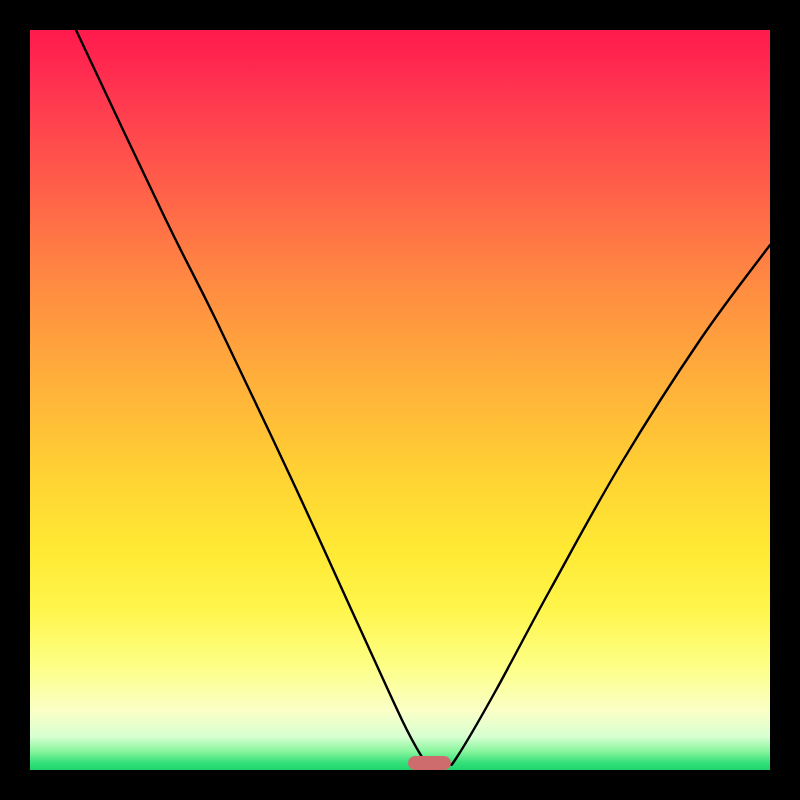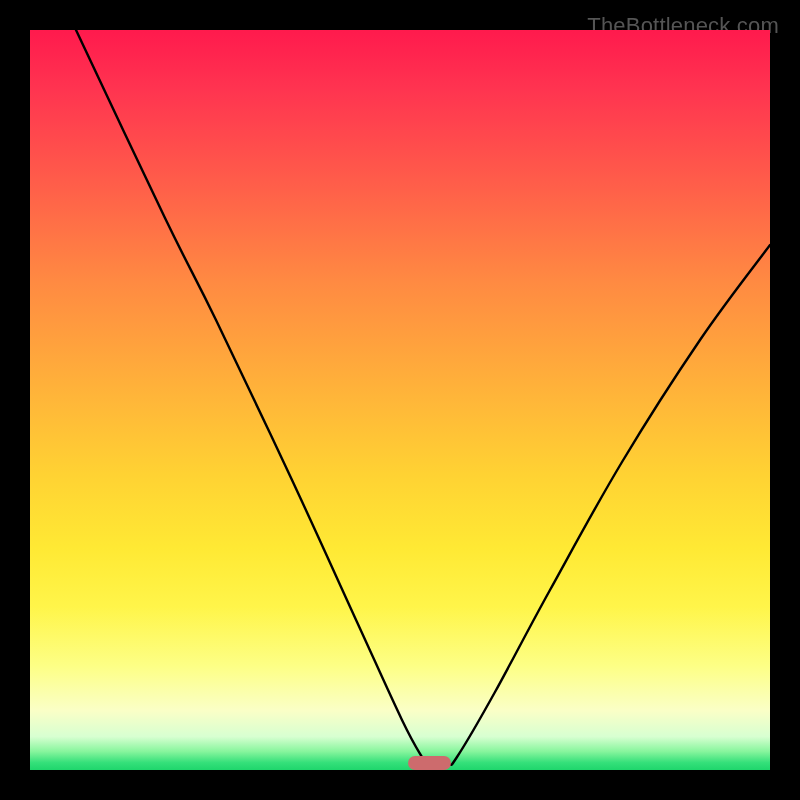--- a/index.html
+++ b/index.html
@@ -85,7 +85,6 @@
 <body>
 
 <div class="frame">
-  <div class="watermark">TheBottleneck.com</div>
   <div class="plot-area">
     <div class="gradient-bg"></div>
 

